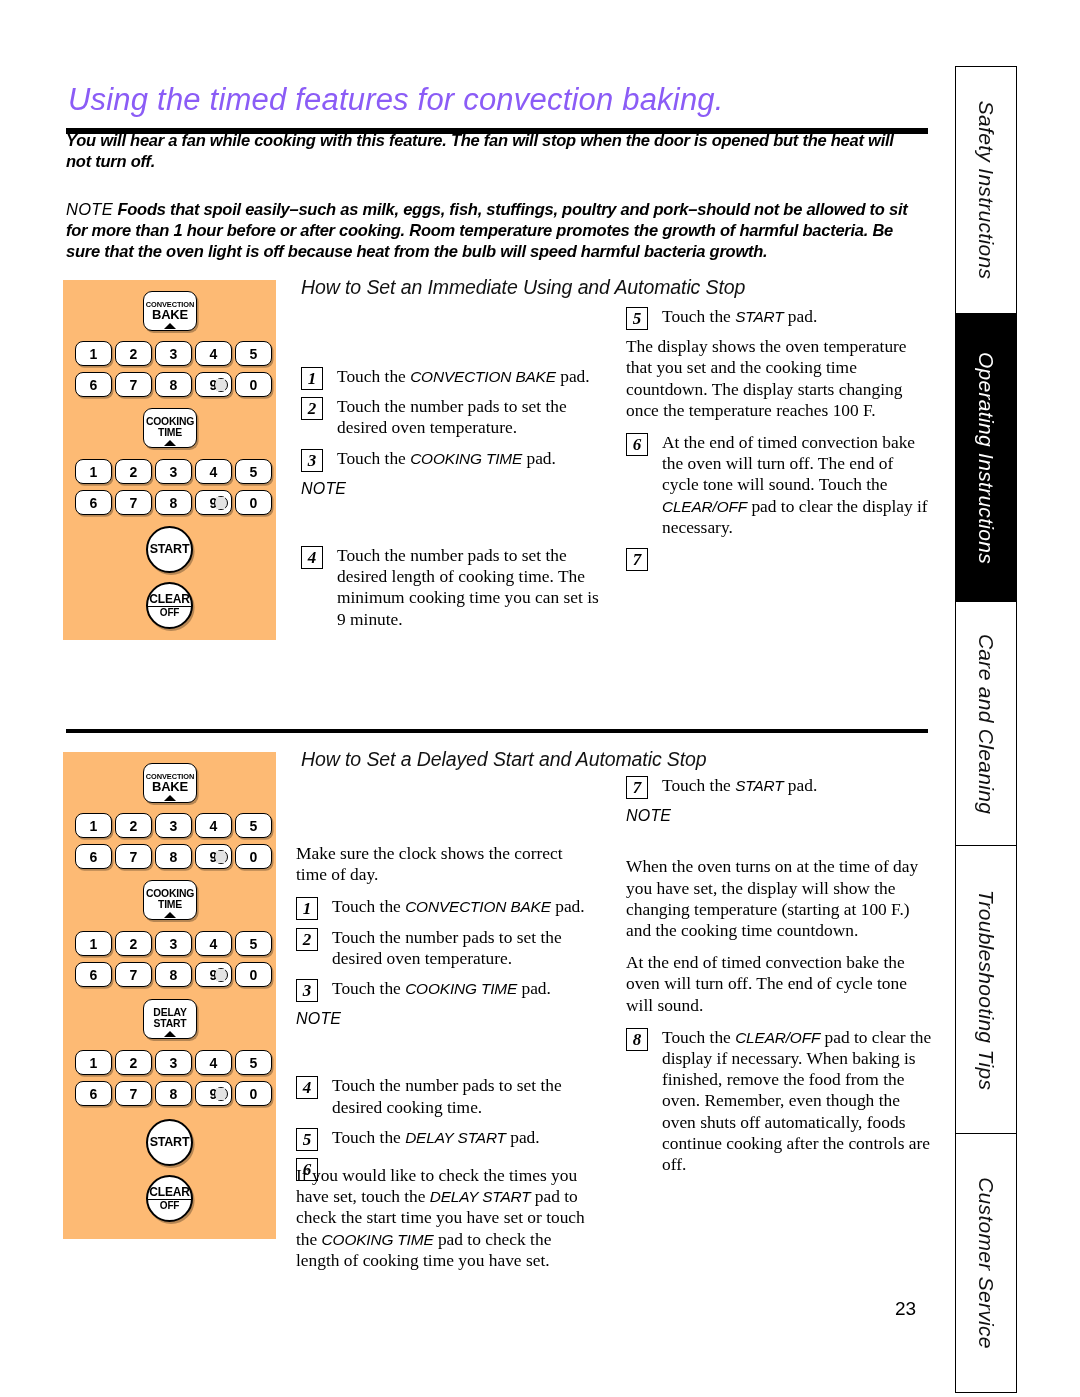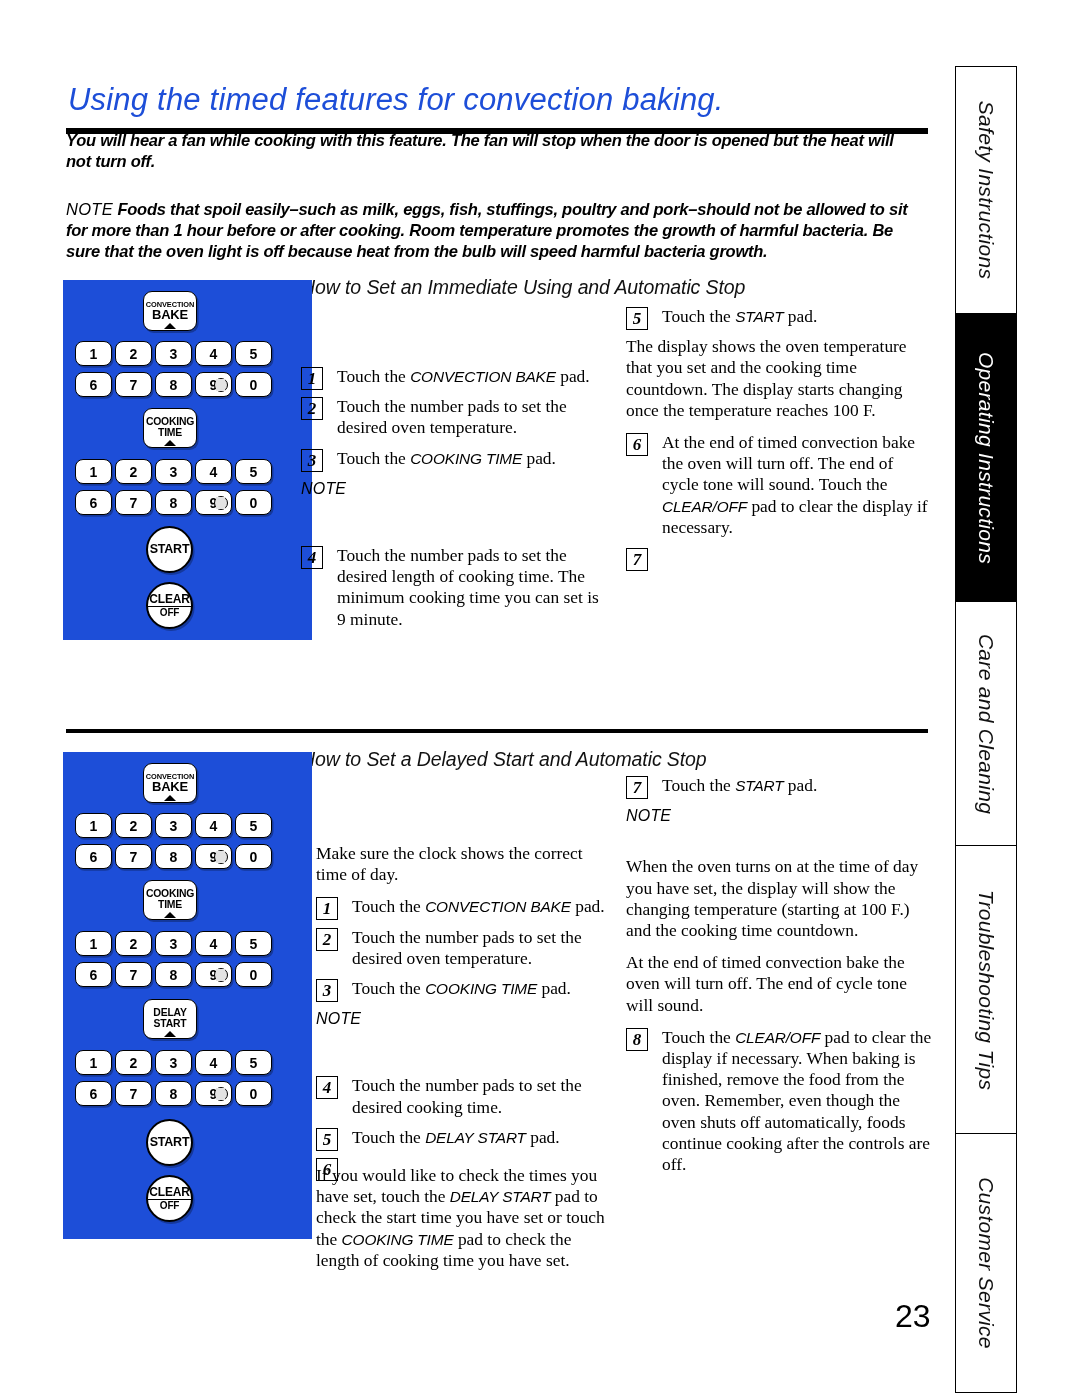--- a/index.html
+++ b/index.html
@@ -15,7 +15,7 @@
     font-family:"Liberation Sans",sans-serif;
     font-style:italic;font-weight:400;
     font-size:31px;letter-spacing:.2px;
-    color:#1d4ed8;white-space:nowrap;
+    color:#8b5cf6;white-space:nowrap;
   }
   .title-rule{
     position:absolute;left:66px;top:128px;width:862px;height:6px;background:#000;

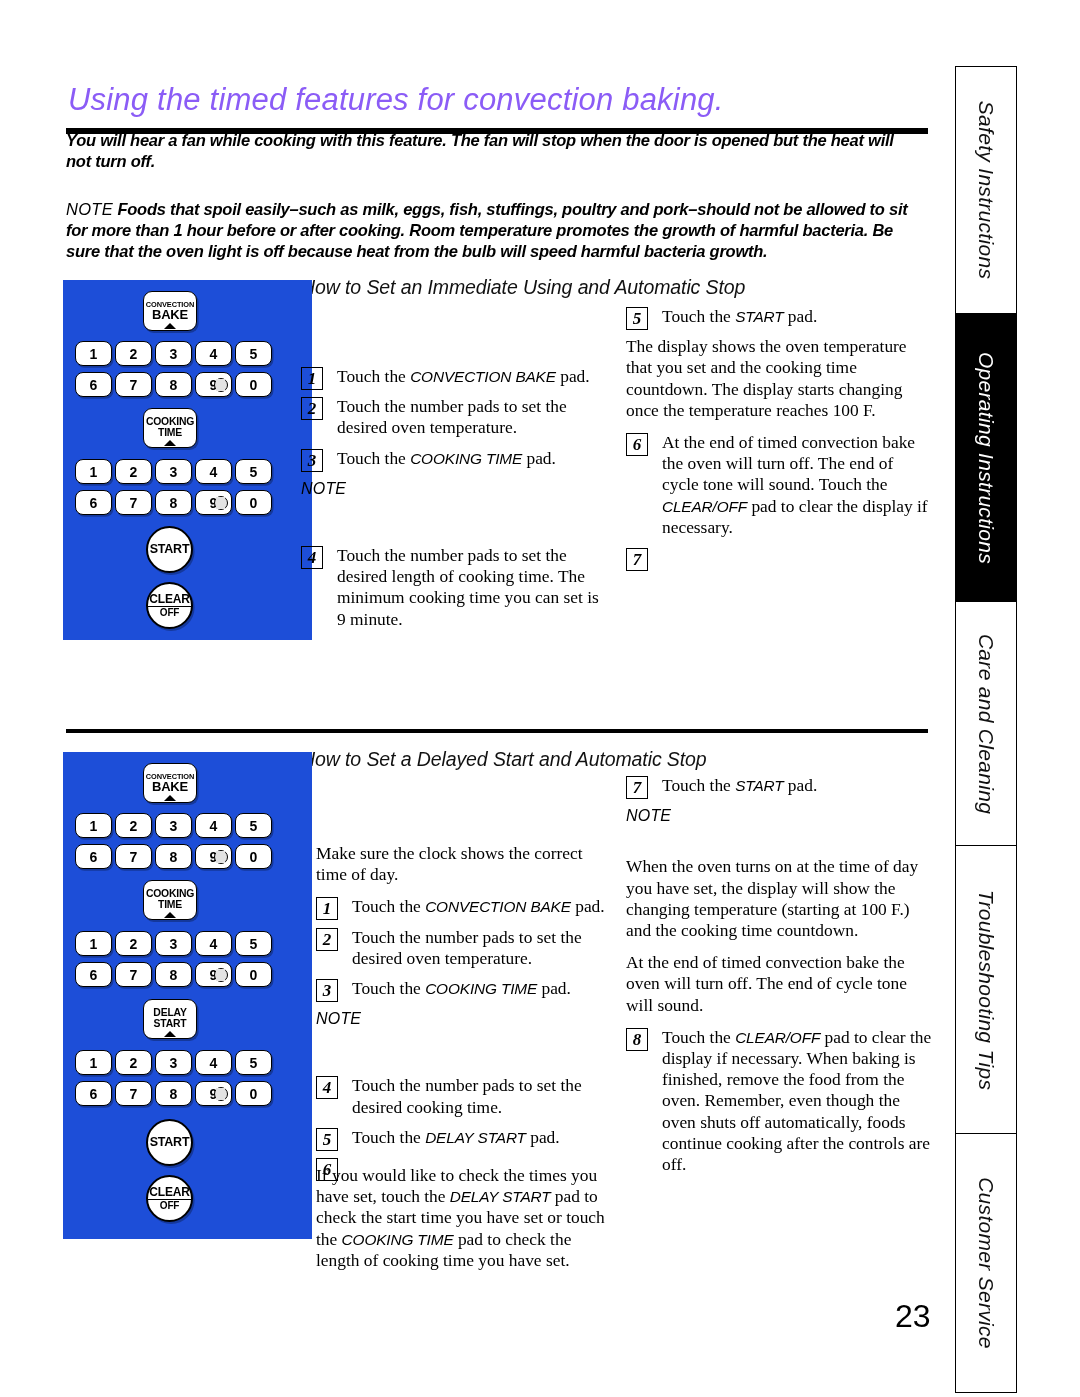--- a/index.html
+++ b/index.html
@@ -50,7 +50,7 @@
 
   
   .panel{
-    position:absolute;background:#1d4ed8;padding-left:36px;
+    position:absolute;background:#fdba74;
   }
 
   

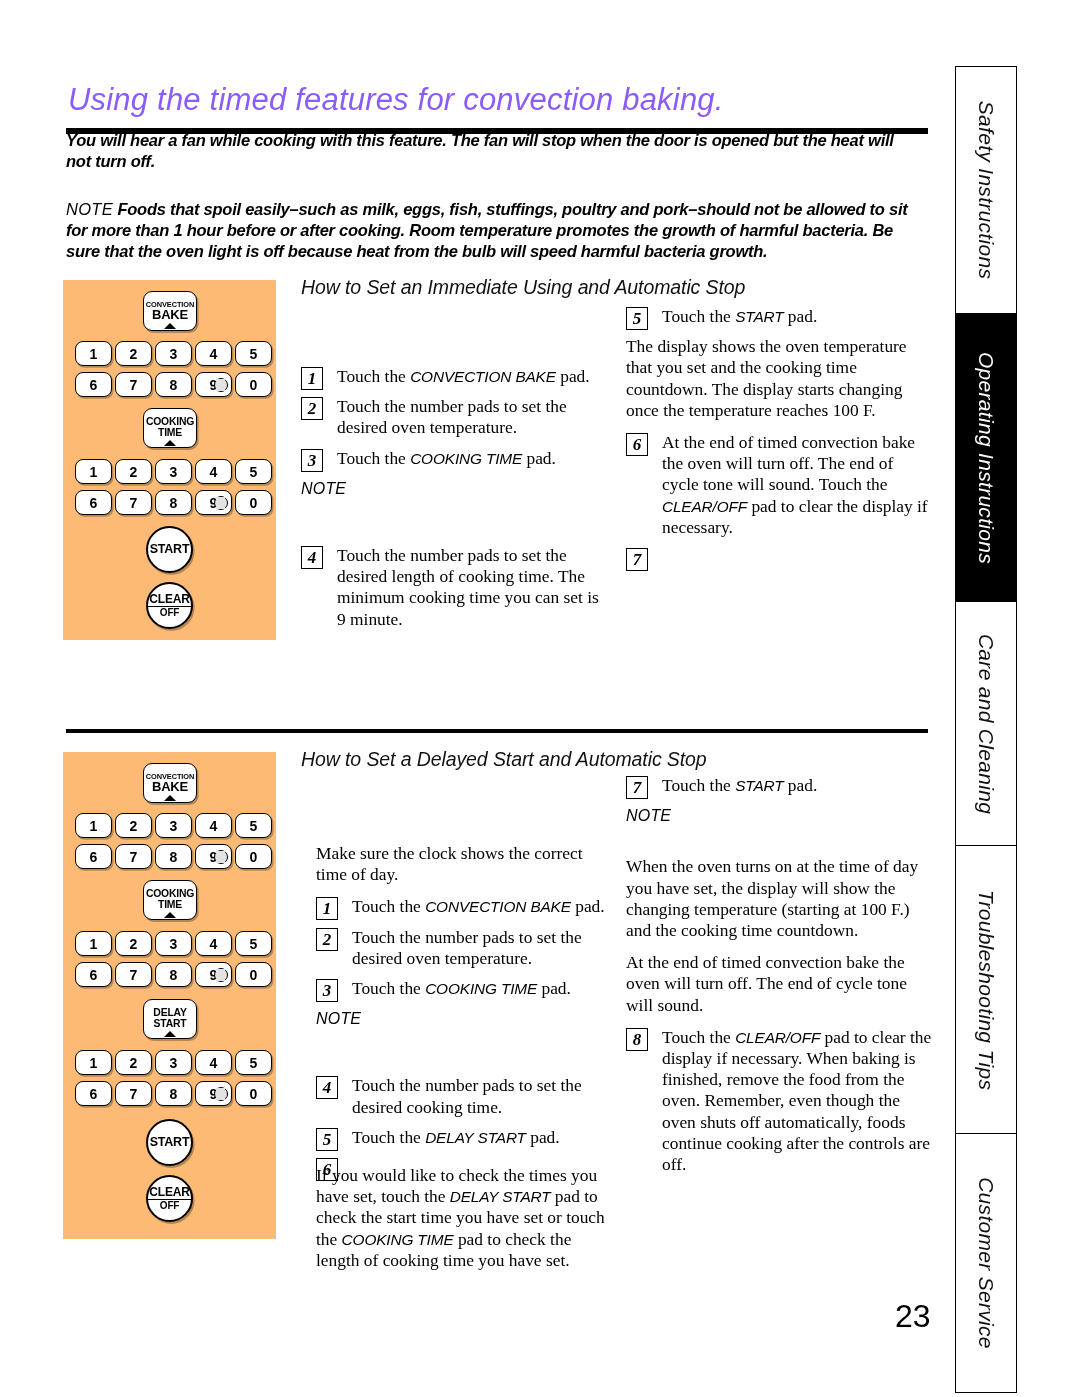--- a/index.html
+++ b/index.html
@@ -347,7 +347,7 @@
   </div>
 </div>
 
-<div class="col" style="left:316px;top:843px;width:300px;">
+<div class="col" style="left:296px;top:843px;width:300px;">
   <p class="para">Make sure the clock shows the correct time of day.</p>
   <div class="step">
     <span class="stepnum">1</span>

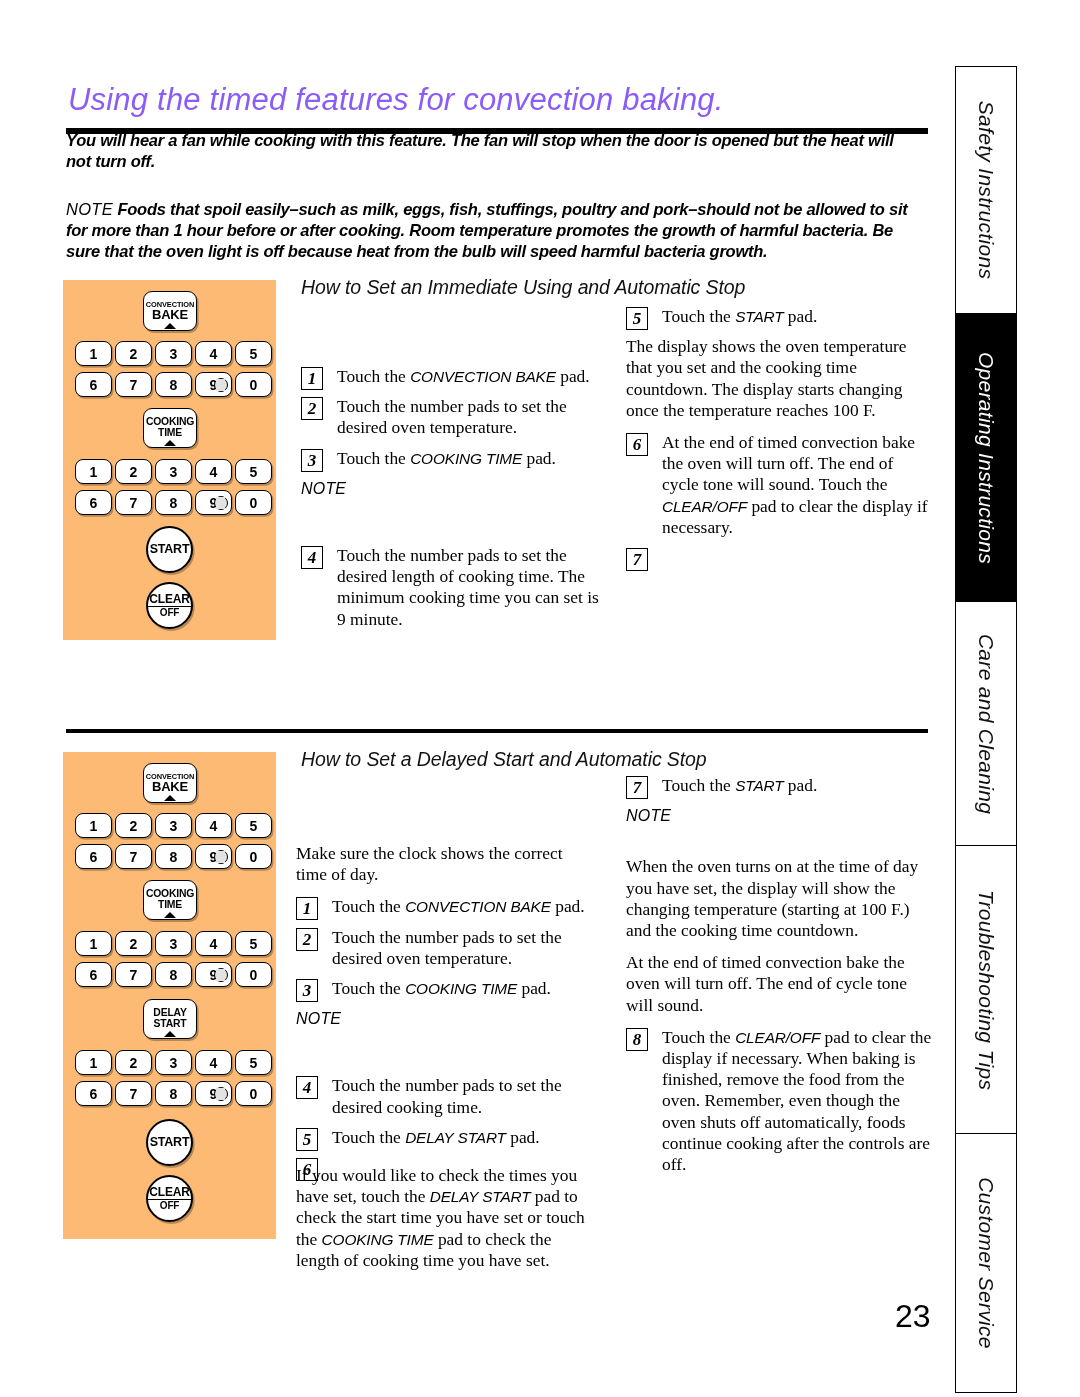--- a/index.html
+++ b/index.html
@@ -153,7 +153,7 @@
   .pageno{
     position:absolute;left:895px;top:1298px;
     font-family:"Liberation Sans",sans-serif;
-    font-size:32px;font-weight:400;color:#000;
+    font-size:19px;font-weight:400;color:#000;
   }
 </style>
 </head>

